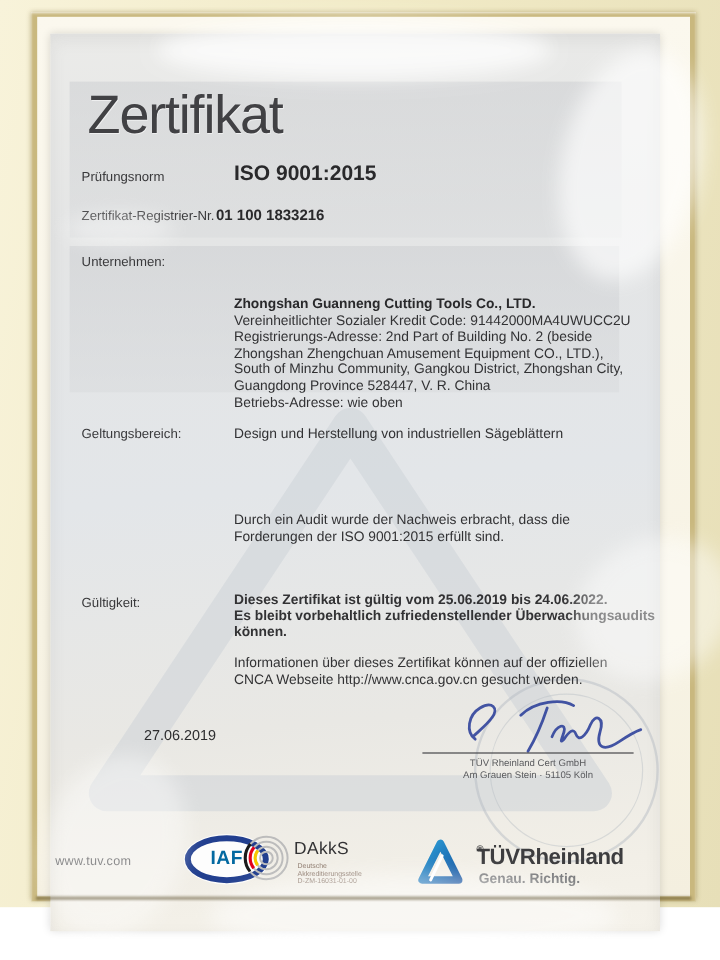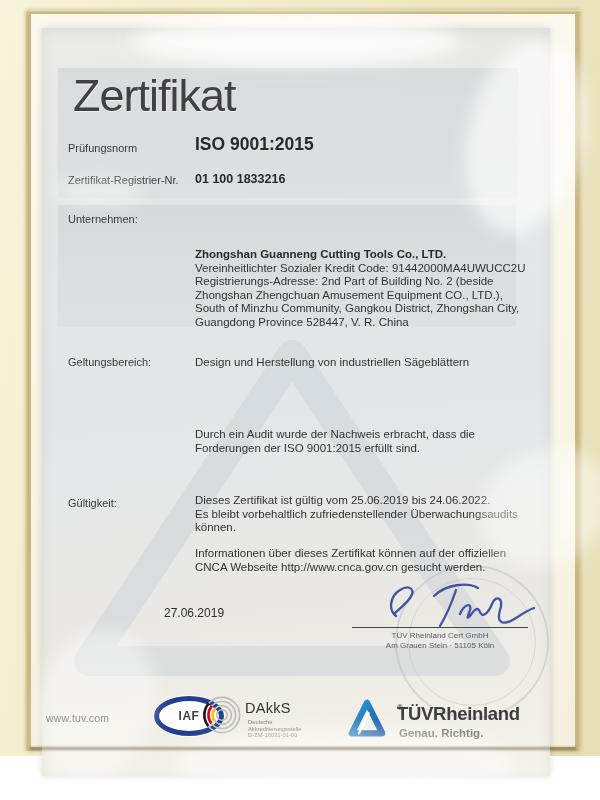--- a/index.html
+++ b/index.html
@@ -43,7 +43,7 @@
   .l-standard{left:26px;top:114px;}
   .v-standard{left:153px;top:106px;font-size:17.5px;}
   .l-registry{left:26px;top:146px;}
-  .v-registry{left:153px;top:144px;font-size:12.5px;}
+  .v-registry{left:138px;top:144px;font-size:12.5px;}
 
   .l-company{left:26px;top:185px;}
   .company-block{left:153px;top:184px;width:330px;height:100px;margin-top:36px;}

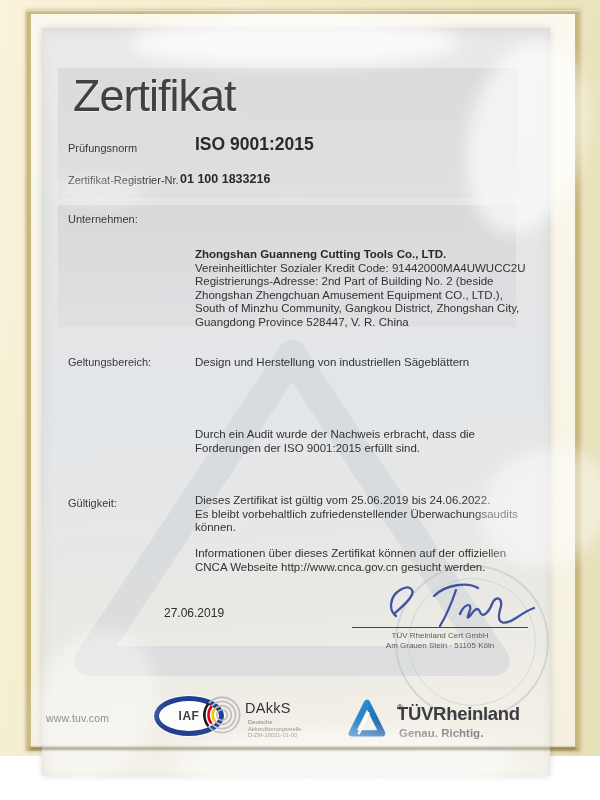--- a/index.html
+++ b/index.html
@@ -126,6 +126,7 @@
       <div class="ln">Zhongshan Zhengchuan Amusement Equipment CO., LTD.),</div>
       <div class="ln">South of Minzhu Community, Gangkou District, Zhongshan City,</div>
       <div class="ln">Guangdong Province 528447, V. R. China</div>
+      <div class="ln">Betriebs-Adresse: wie oben</div>
     </div>
 
     <div class="lbl l-scope">Geltungsbereich:</div>

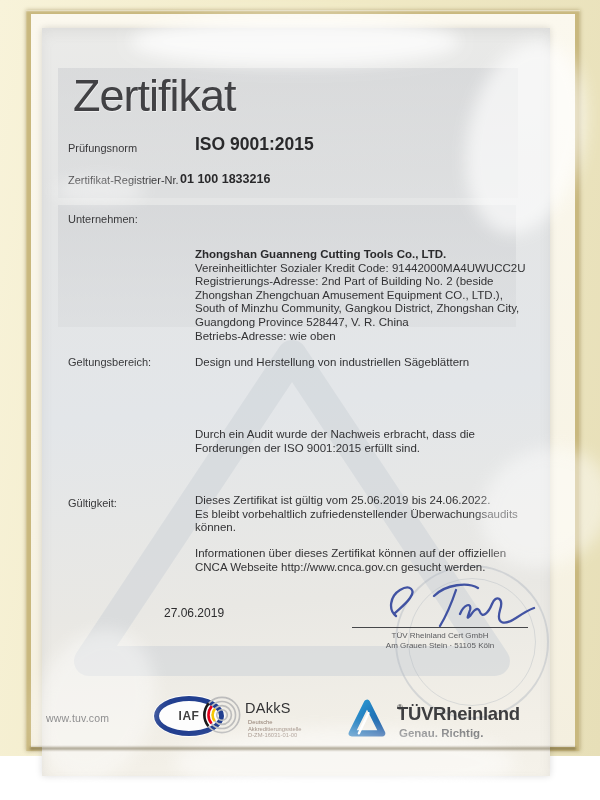--- a/index.html
+++ b/index.html
@@ -57,7 +57,7 @@
 
   .l-validity{left:26px;top:469px;}
   .validity-block{left:153px;top:466px;}
-  .validity-block .ln{position:static;display:block;line-height:13.6px;}
+  .validity-block .ln{position:static;display:block;line-height:13.6px;font-weight:bold;}
 
   .info-block{left:153px;top:519px;}
   .info-block .ln{position:static;display:block;line-height:13.6px;}

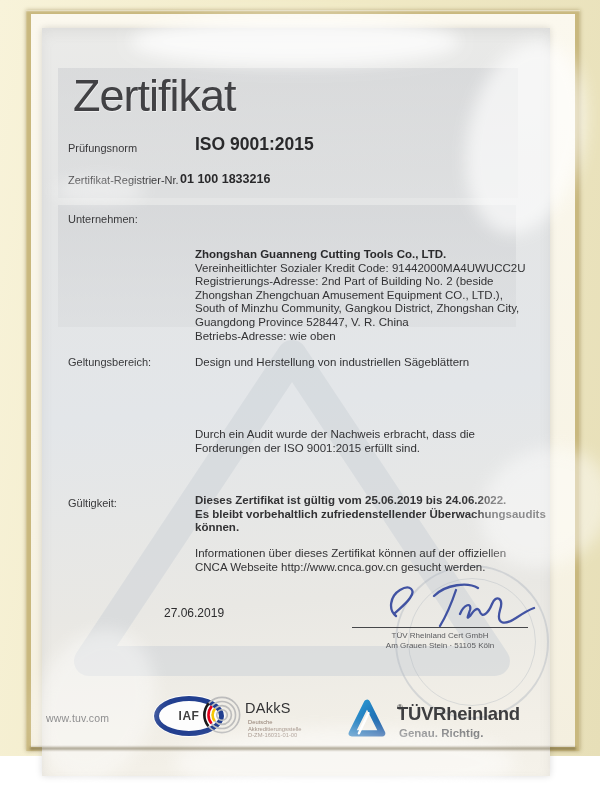--- a/index.html
+++ b/index.html
@@ -62,7 +62,7 @@
   .info-block{left:153px;top:519px;}
   .info-block .ln{position:static;display:block;line-height:13.6px;}
 
-  .issue-date{left:78px;top:578px;font-size:12px;color:#2c2c2e;margin-left:44px;}
+  .issue-date{left:78px;top:578px;font-size:12px;color:#2c2c2e;}
 
   .sig-svg{left:340px;top:552px;width:160px;height:54px;overflow:visible;}
   .sig-line{left:310px;top:599px;width:176px;height:1.2px;background:#46474a;}

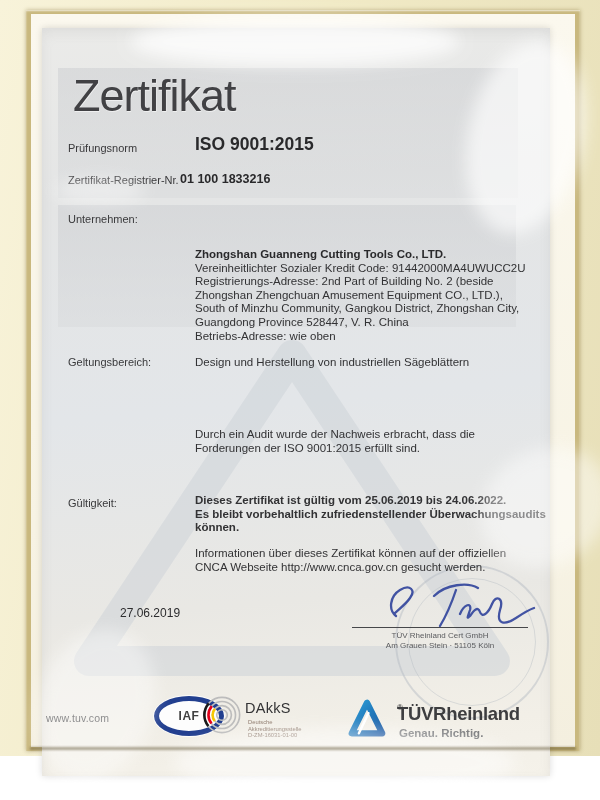--- a/index.html
+++ b/index.html
@@ -74,7 +74,7 @@
   .iaf{left:112px;top:668px;width:60px;height:30px;border-radius:50%;
     border:5px solid #223f8f;background:#fdfdfd;display:flex;align-items:center;justify-content:center;
     box-shadow:0 0 0 1px rgba(255,255,255,.8);}
-  .iaf span{position:static;font-size:12px;font-weight:700;color:#404040;letter-spacing:.5px;}
+  .iaf span{position:static;font-size:16px;font-weight:700;color:#0369a1;letter-spacing:.5px;}
   .dakks-svg{left:160px;top:667px;width:40px;height:40px;}
   .dakks-name{left:203px;top:672px;font-size:14.5px;font-weight:400;color:#333335;letter-spacing:.3px;}
   .dakks-sub{left:206px;top:691px;}

